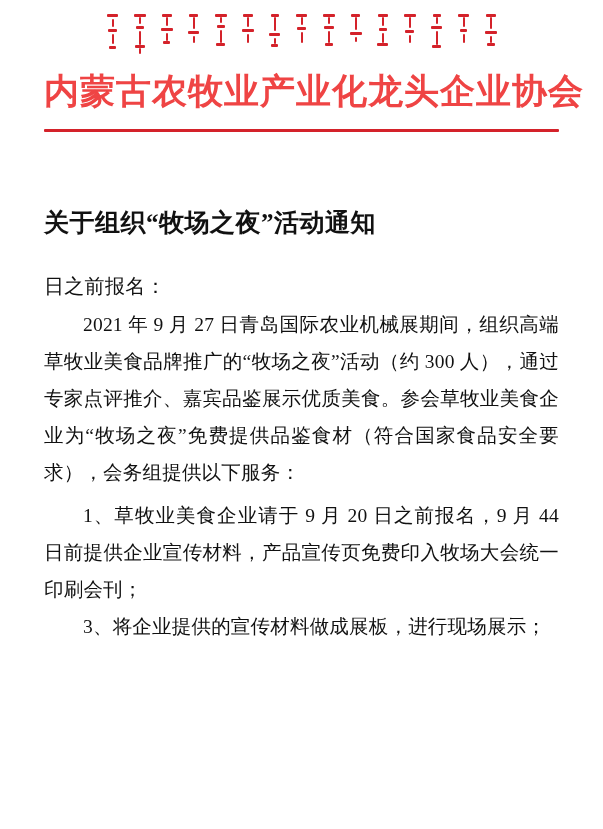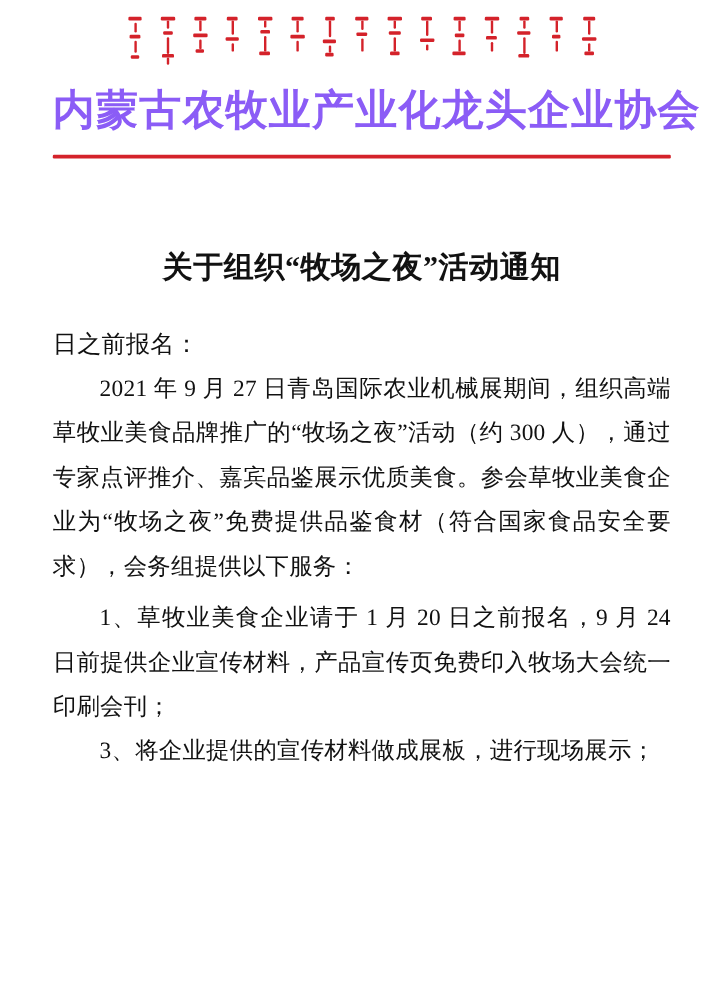--- a/index.html
+++ b/index.html
@@ -52,7 +52,7 @@
   }
   .org-title {
     text-align: center;
-    color: #8b5cf6;
+    color: #ef4444;
     font-size: 35px;
     font-weight: bold;
     letter-spacing: 1px;

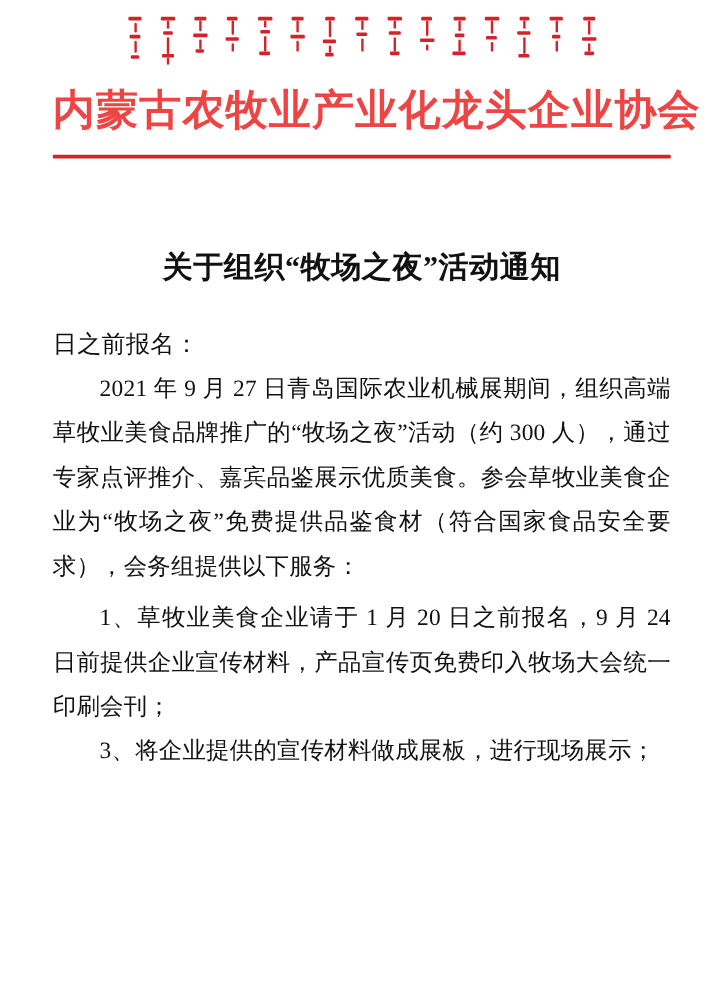--- a/index.html
+++ b/index.html
@@ -70,7 +70,6 @@
 
   
   .doc-title {
-    text-align: center;
     font-size: 25px;
     font-weight: bold;
     margin-top: 74px;

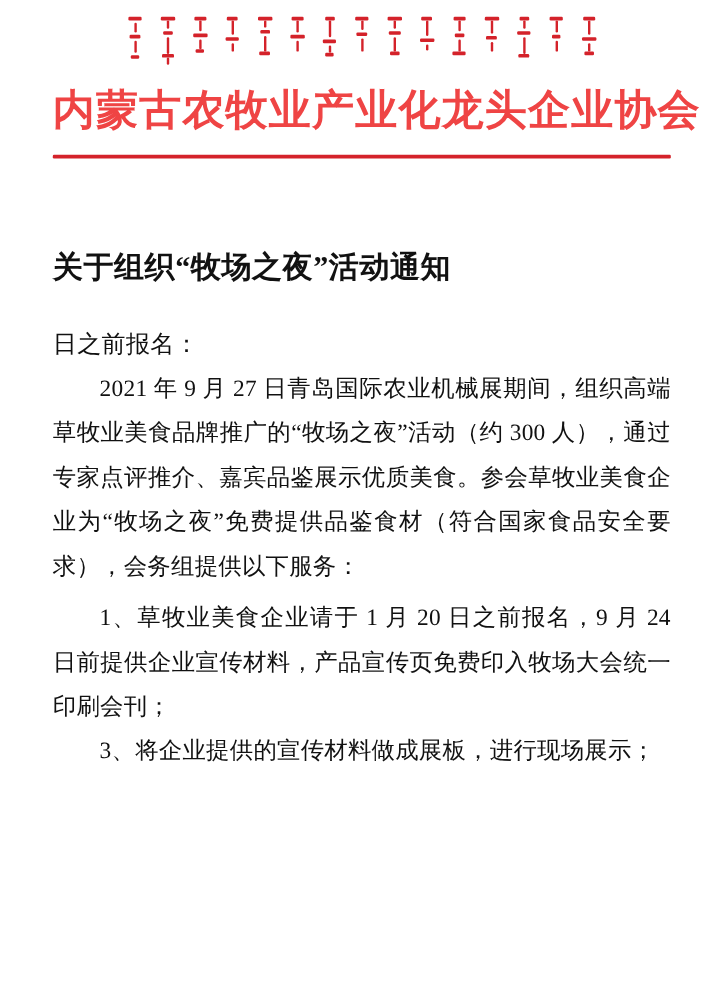--- a/index.html
+++ b/index.html
@@ -214,7 +214,7 @@
   <div class="salutation">日之前报名：</div>
 
   <p class="para">2021 年 9 月 27 日青岛国际农业机械展期间，组织高端草牧业美食品牌推广的“牧场之夜”活动（约 300 人），通过专家点评推介、嘉宾品鉴展示优质美食。参会草牧业美食企业为“牧场之夜”免费提供品鉴食材（符合国家食品安全要求），会务组提供以下服务：</p>
-  <p class="para">1、草牧业美食企业请于 1 月 20 日之前报名，9 月 24 日前提供企业宣传材料，产品宣传页免费印入牧场大会统一印刷会刊；</p>
+  <p class="para">1、草牧业美食企业请于 9 月 20 日之前报名，9 月 44 日前提供企业宣传材料，产品宣传页免费印入牧场大会统一印刷会刊；</p>
   <p class="para tight">3、将企业提供的宣传材料做成展板，进行现场展示；</p>
 
 </div>

